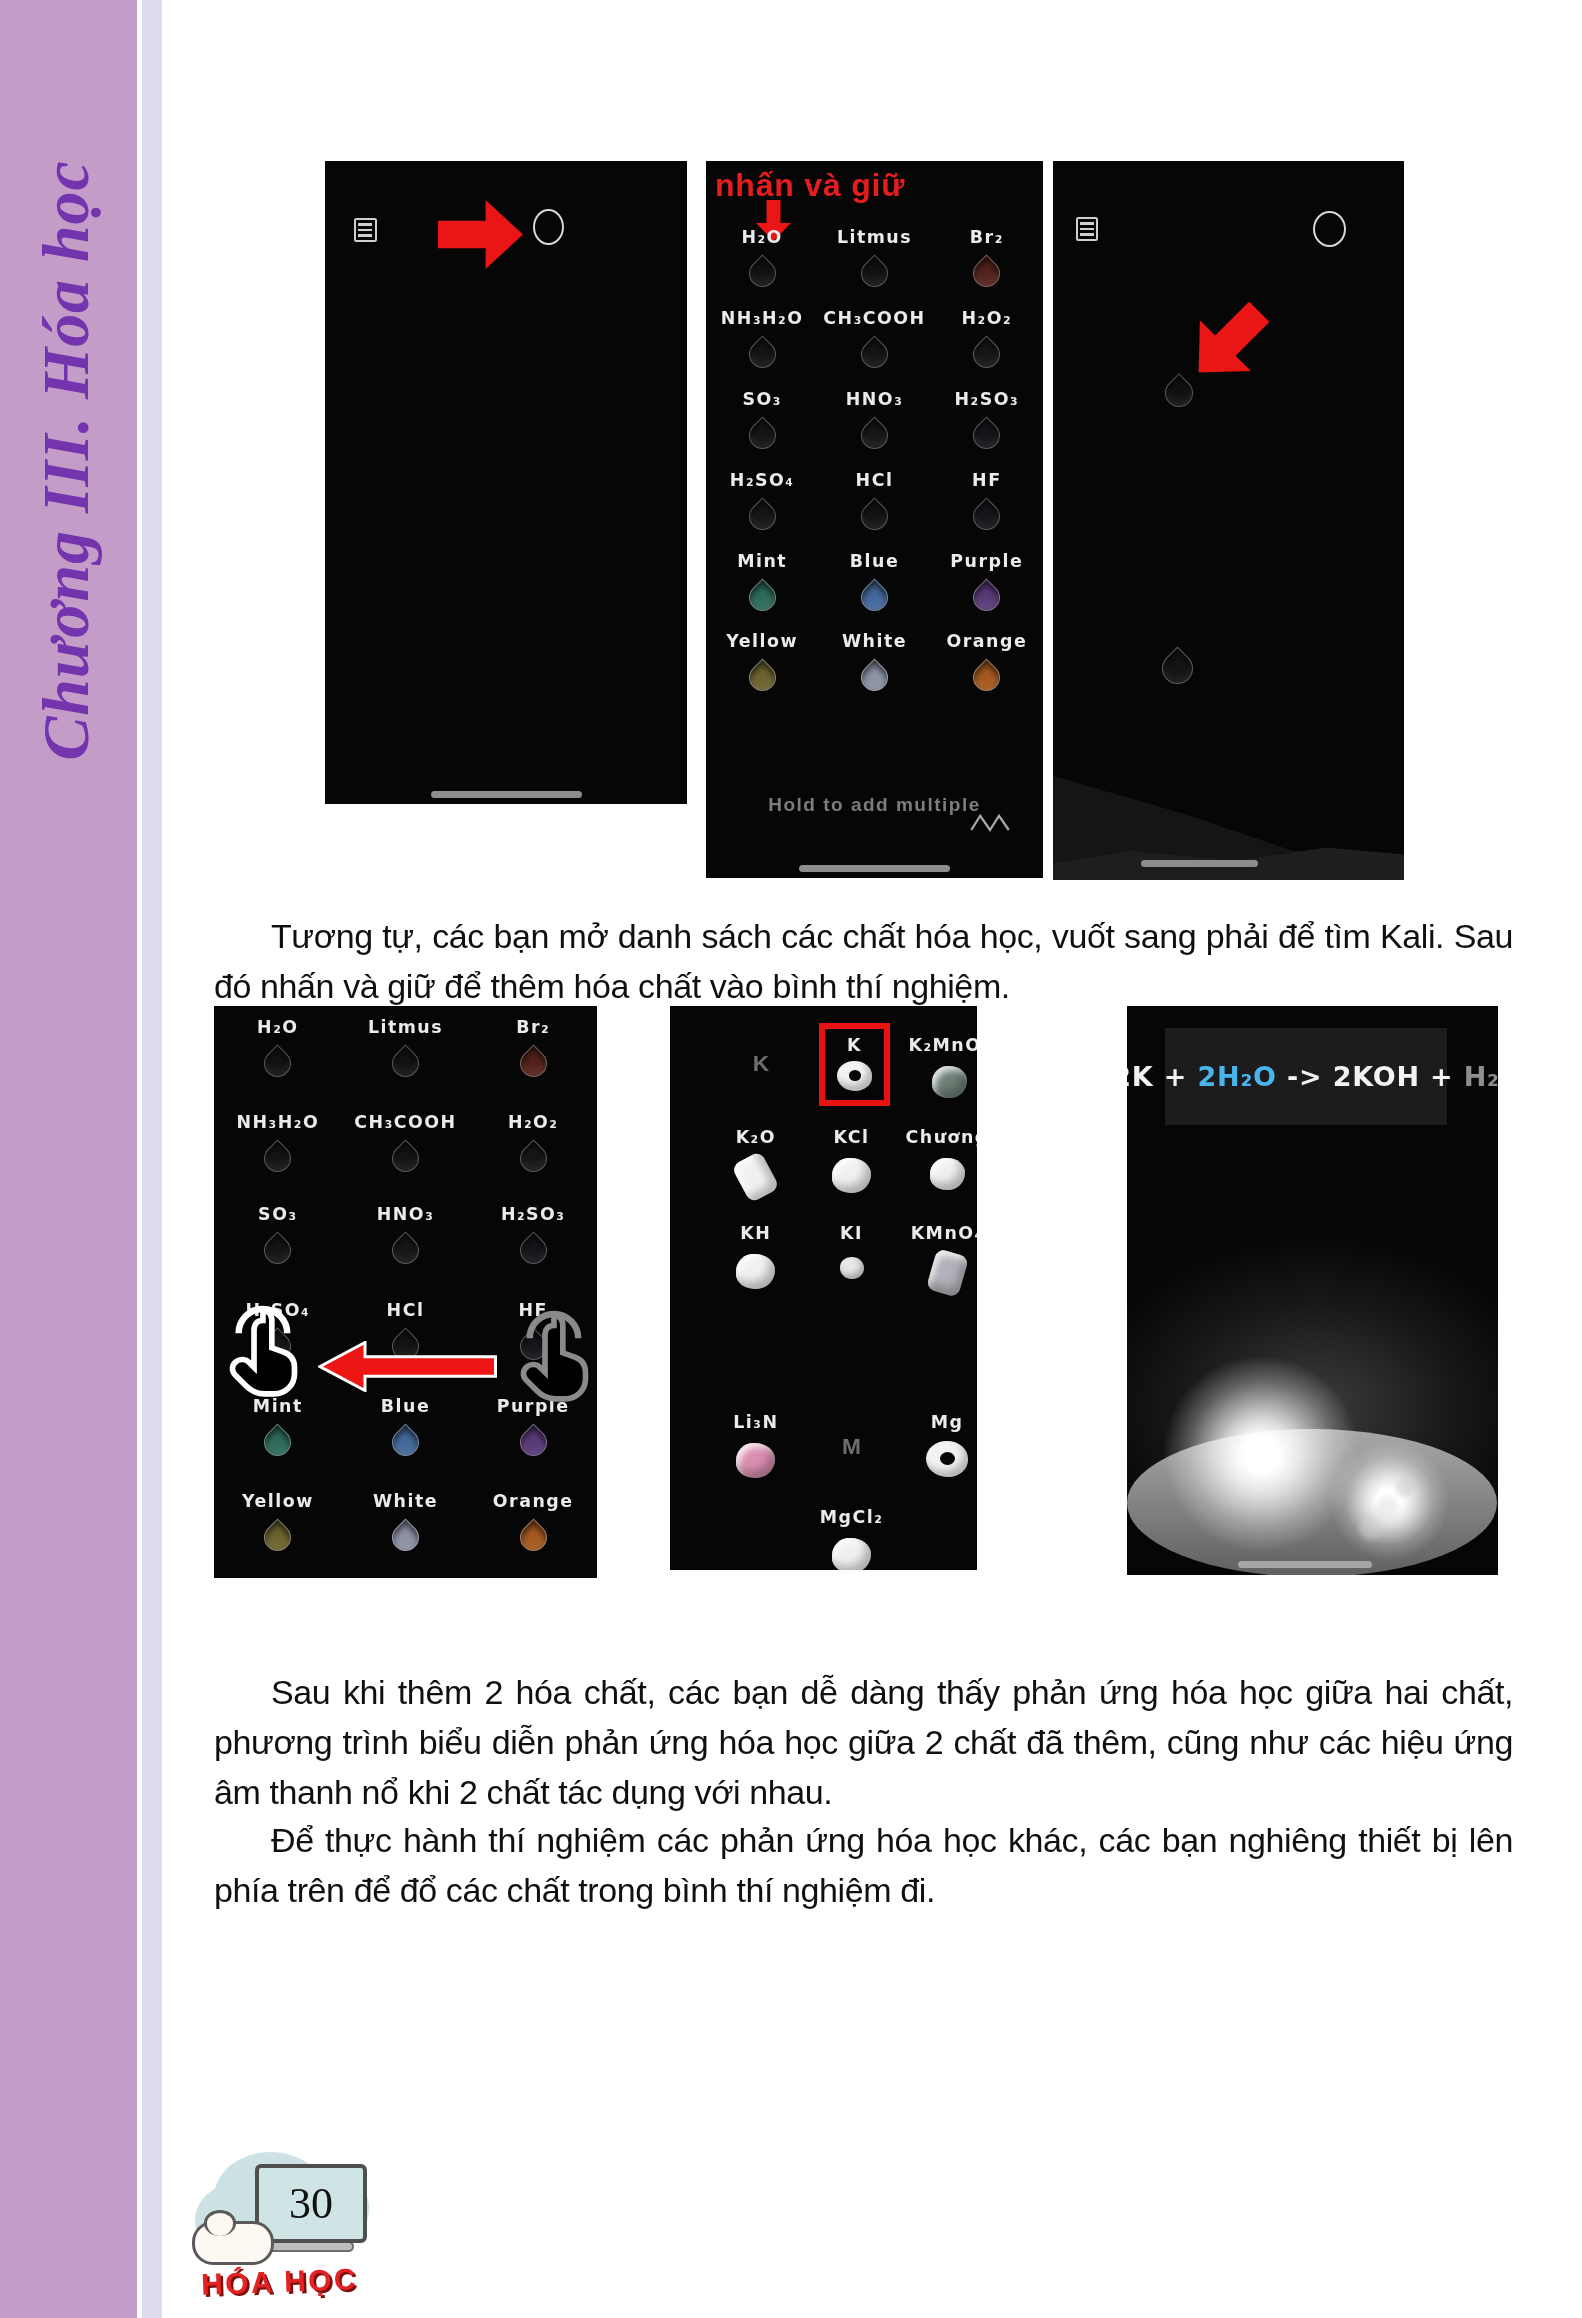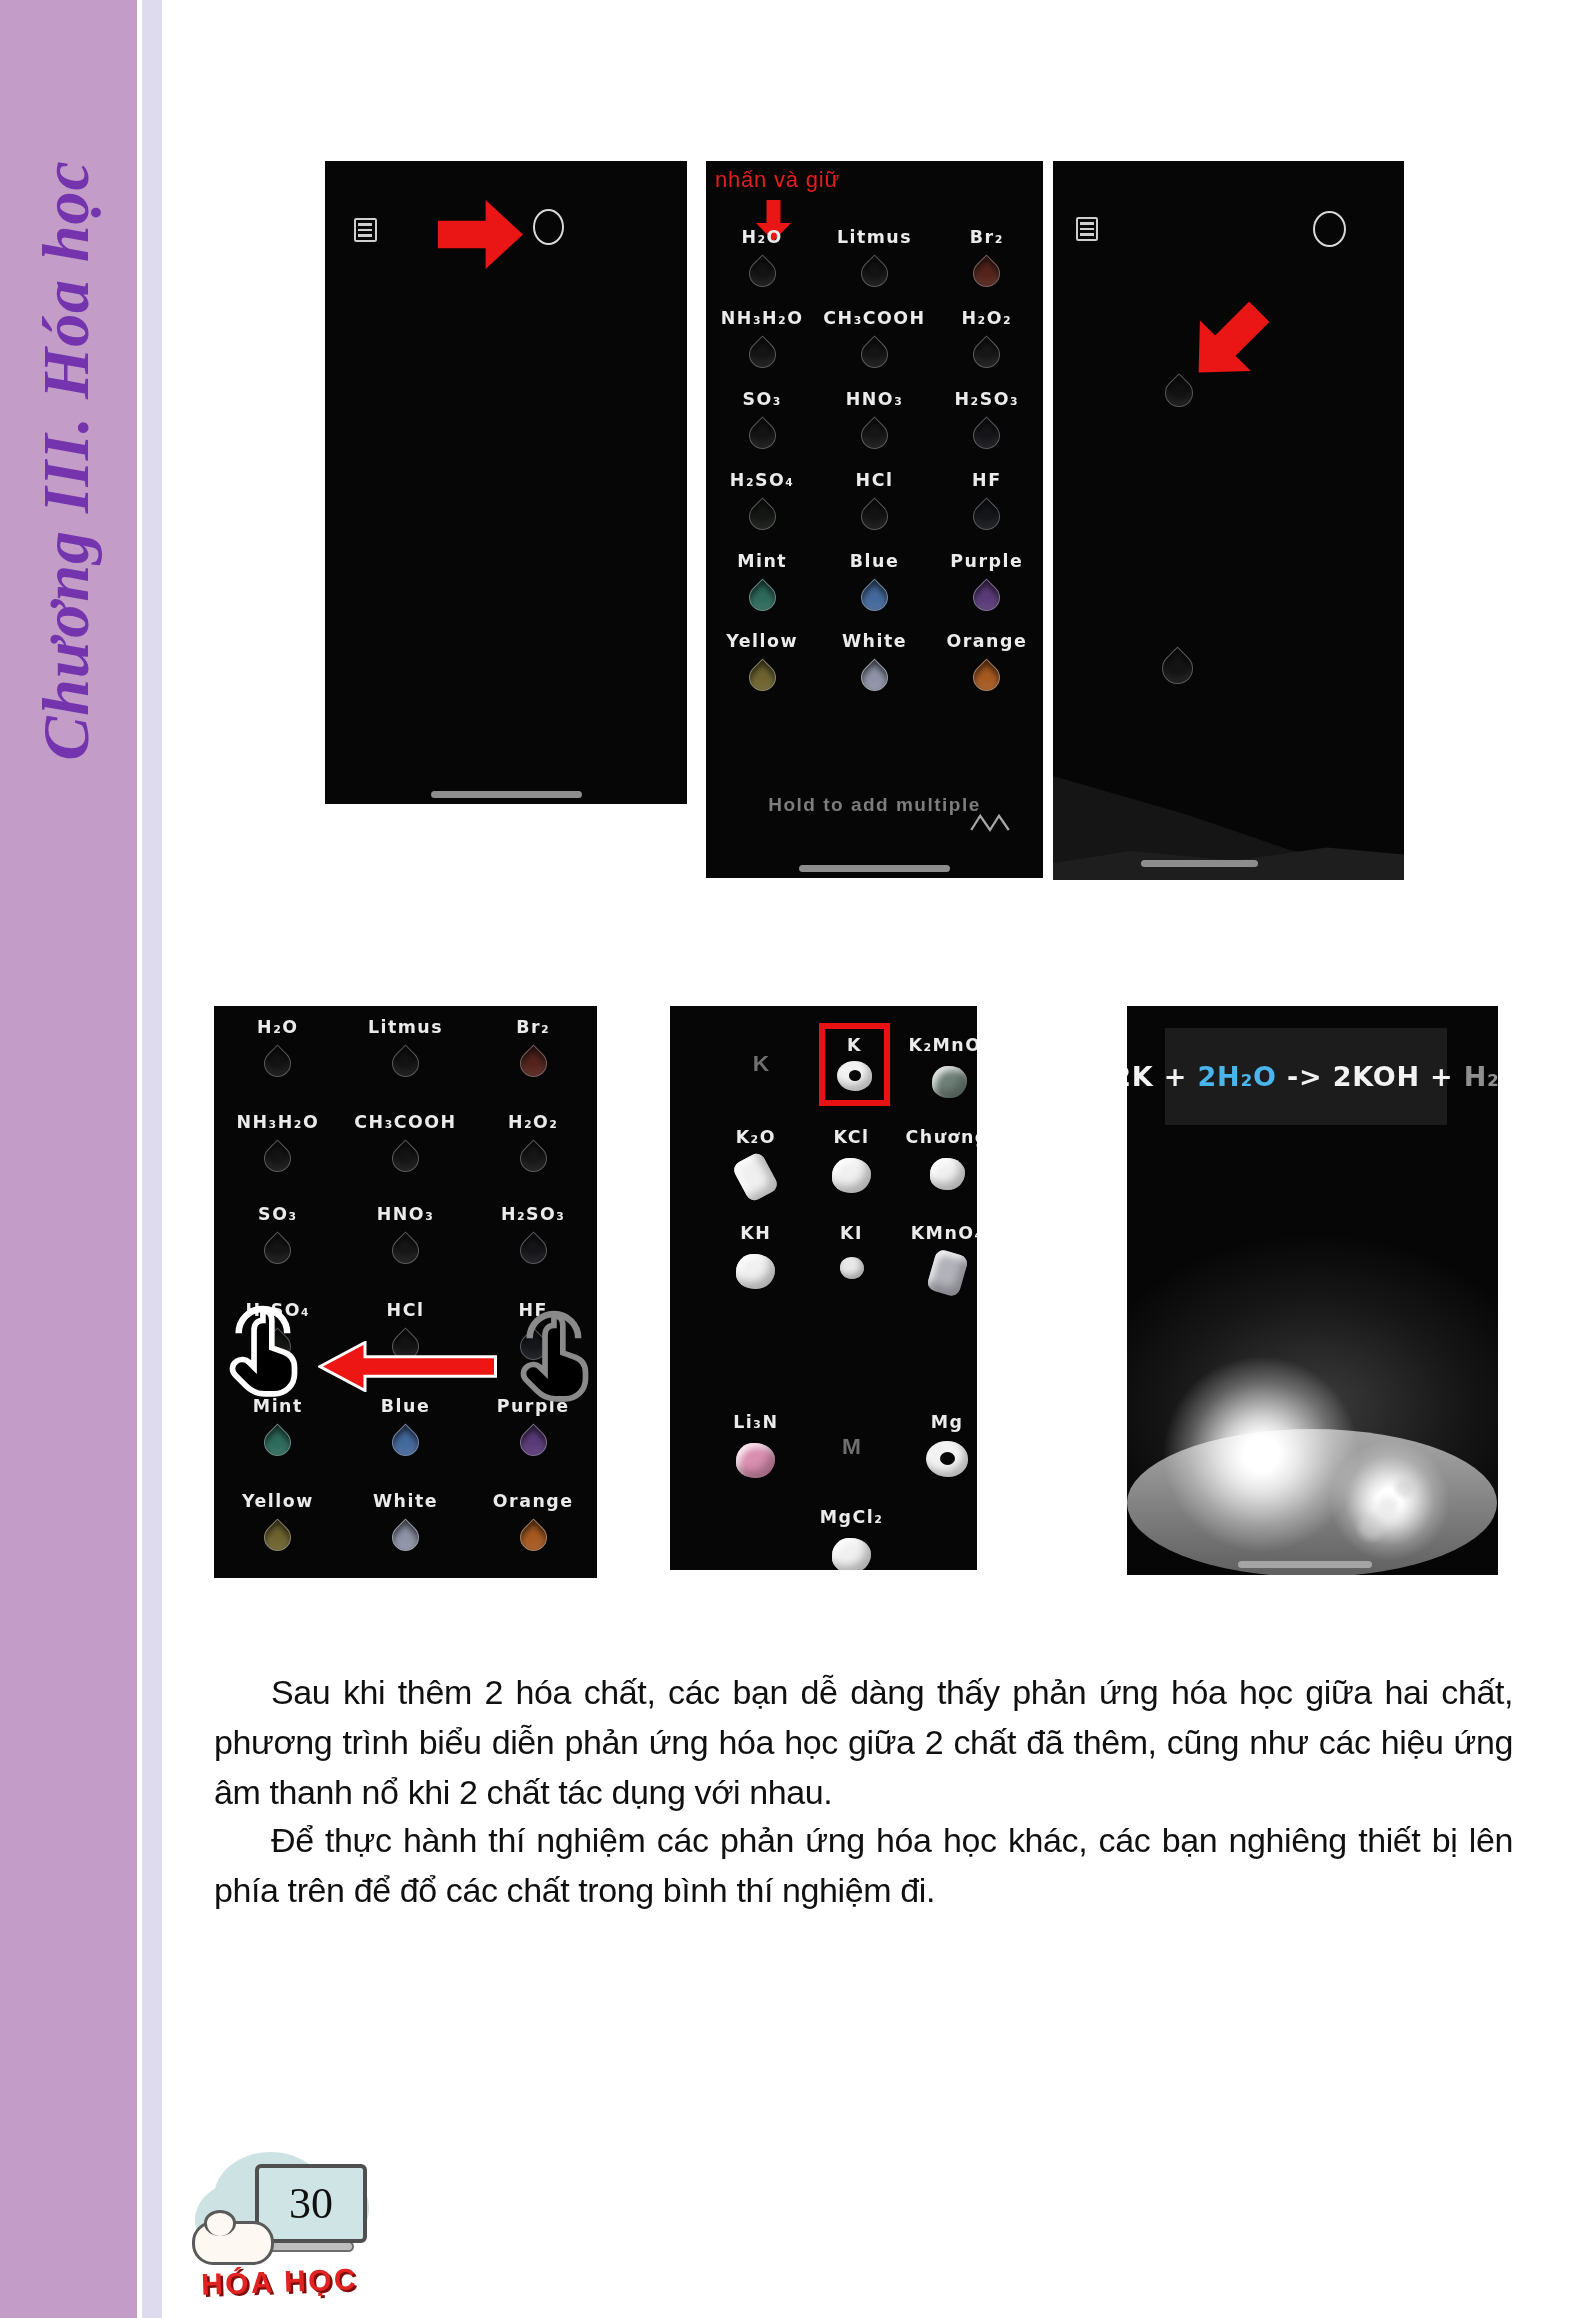--- a/index.html
+++ b/index.html
@@ -32,7 +32,7 @@
   .arrow-down{position:absolute;background:#ea1515;
     clip-path:polygon(30% 0,70% 0,70% 56%,100% 56%,50% 100%,0 56%,30% 56%);}
 
-  .callout{position:absolute;color:#e51d1d;font-size:22px;font-weight:400;letter-spacing:0.8px;}
+  .callout{position:absolute;color:#e51d1d;font-size:32px;font-weight:700;letter-spacing:0.8px;}
 
   
   .crow{position:absolute;left:0;right:0;display:flex;}

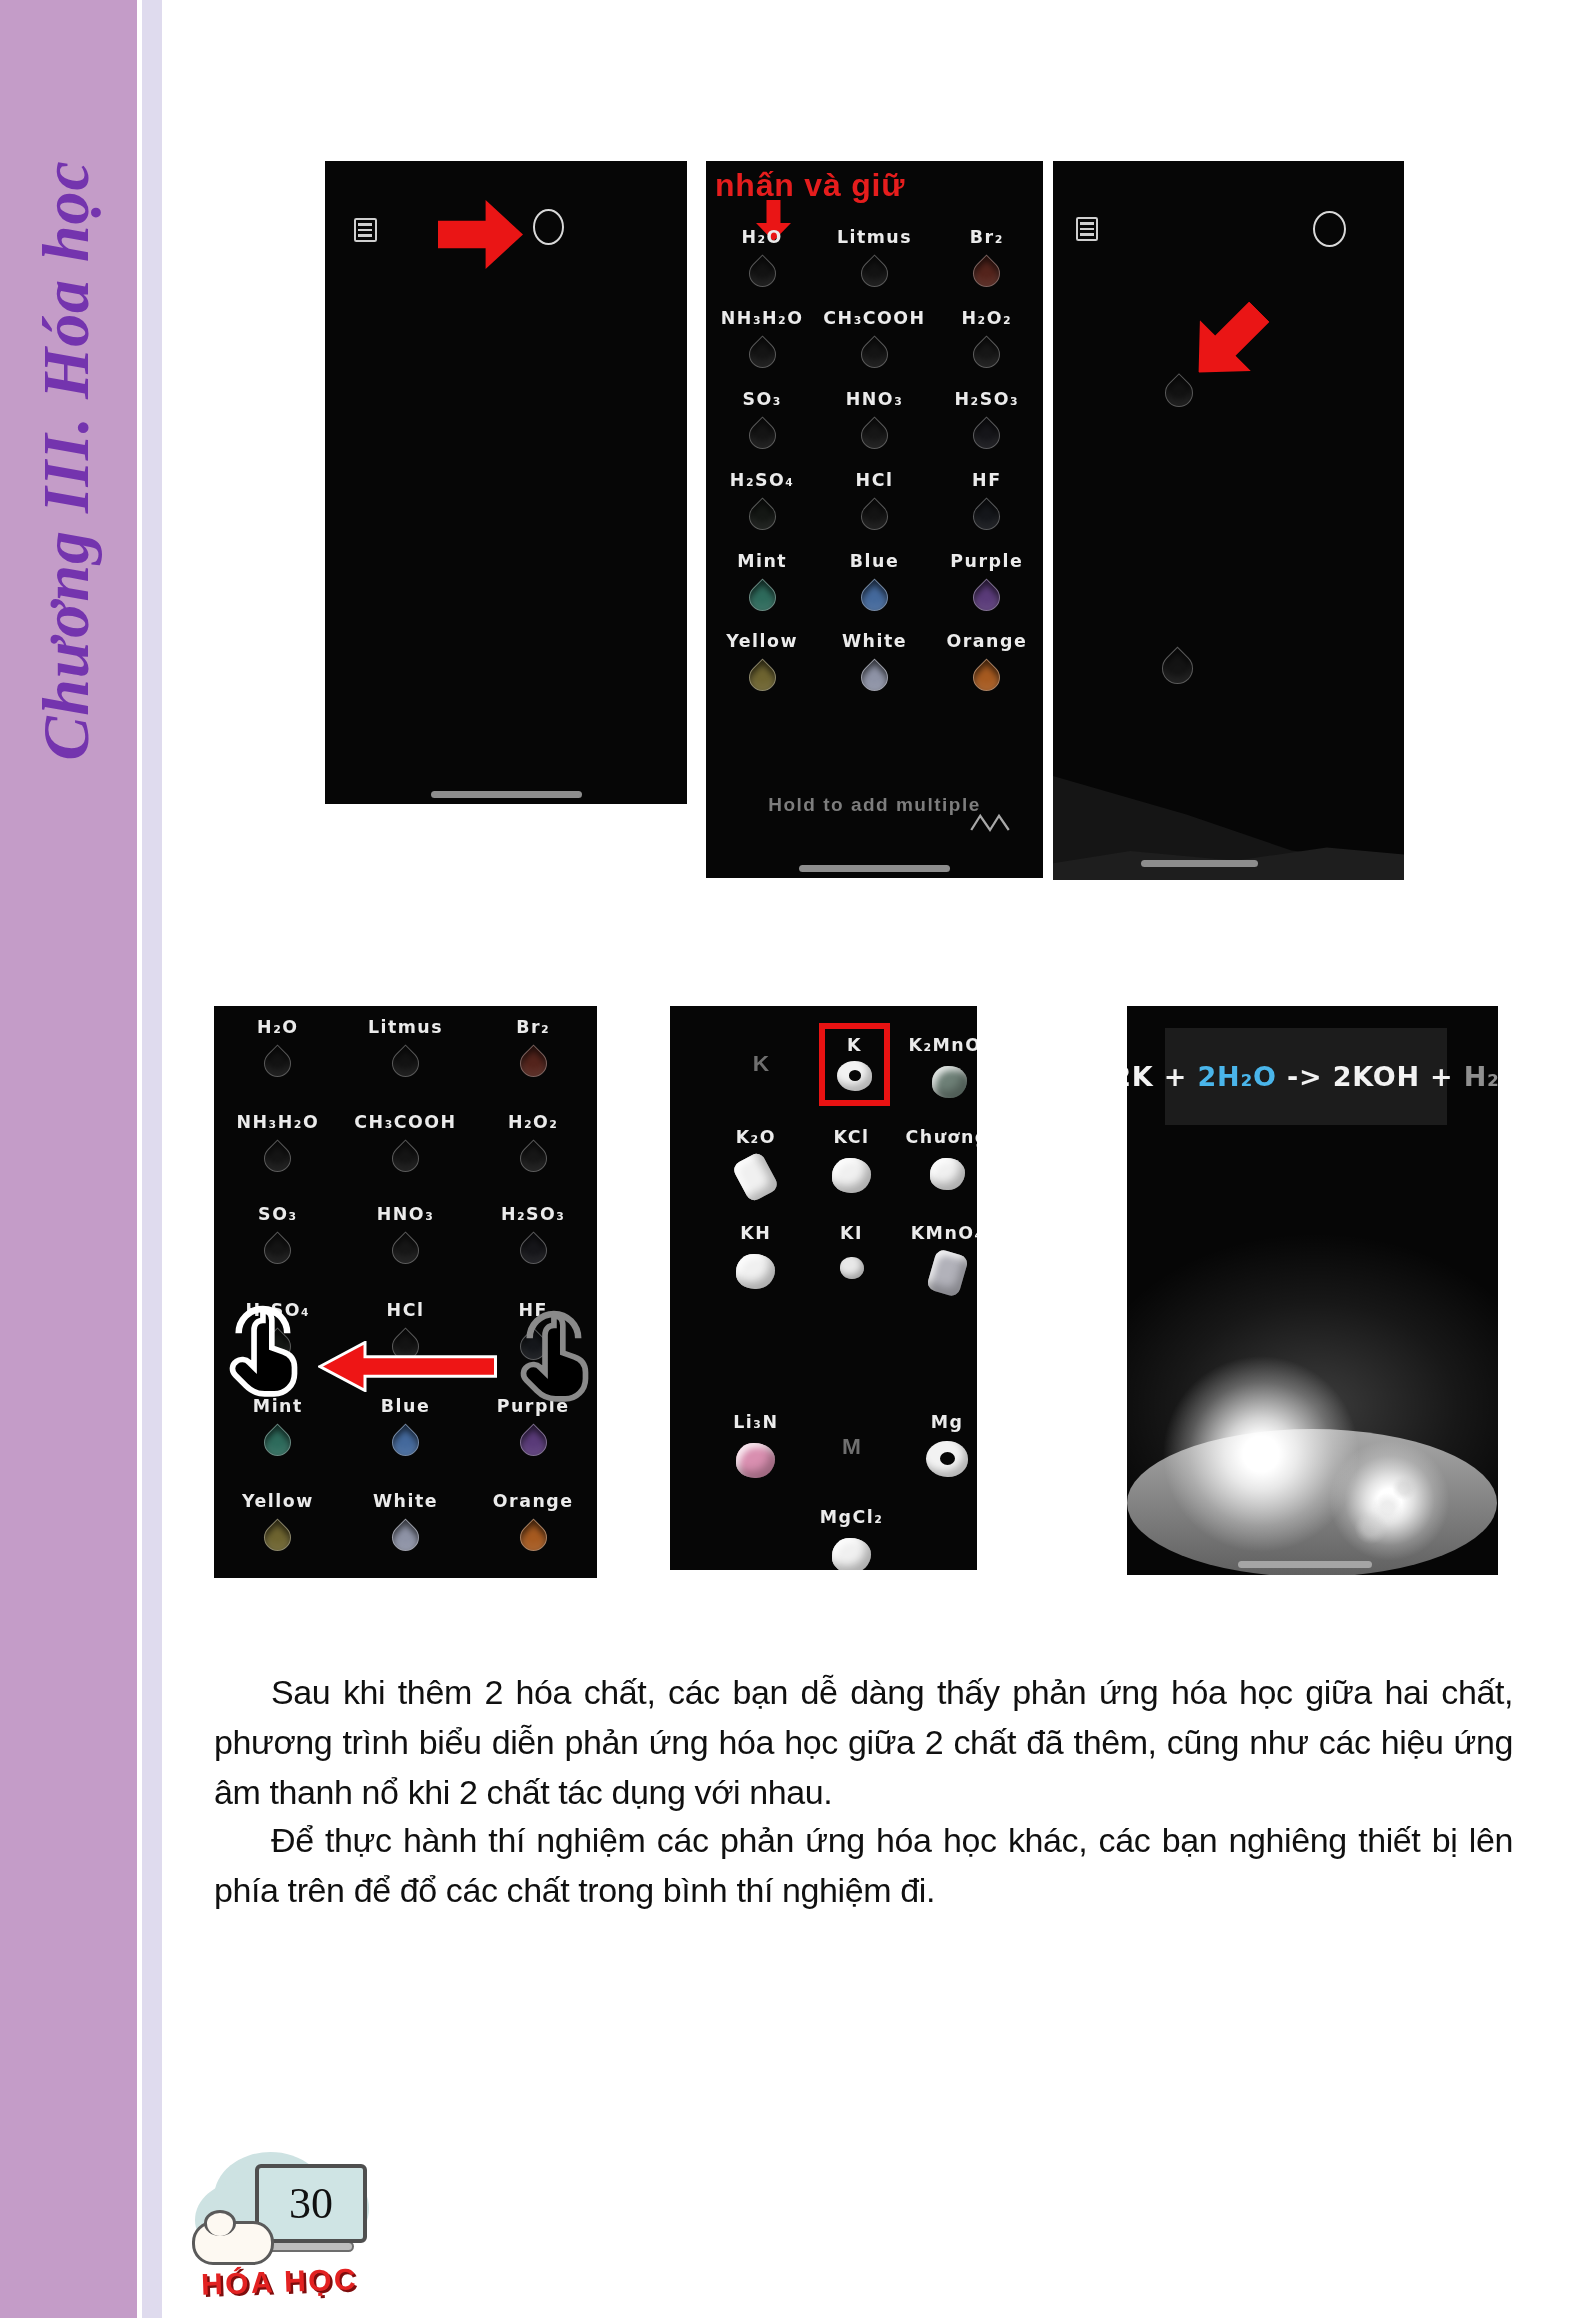--- a/index.html
+++ b/index.html
@@ -225,6 +225,7 @@
     <div class="homebar" style="left:88px;top:699px;width:117px;"></div>
   </div>
 
+  <div class="para" style="top:911px;">Tương tự, các bạn mở danh sách các chất hóa học, vuốt sang phải để tìm Kali. Sau đó nhấn và giữ để thêm hóa chất vào bình thí nghiệm.</div>
 
   <div class="phone" style="left:214px;top:1006px;width:383px;height:572px;">
     <div class="crow" style="top:10.6px;">

